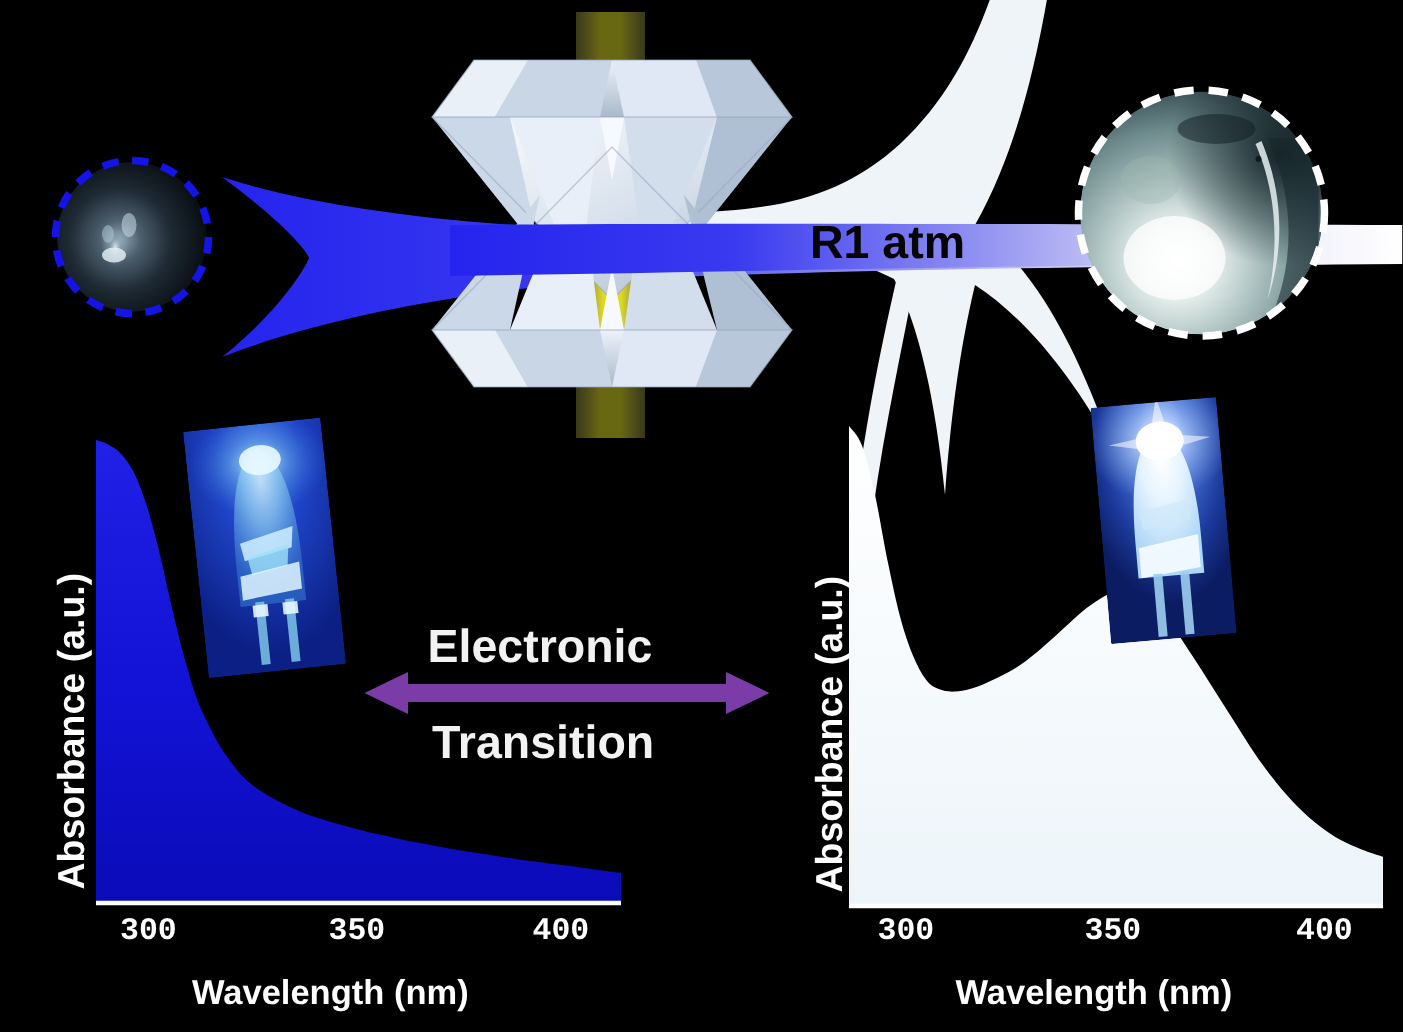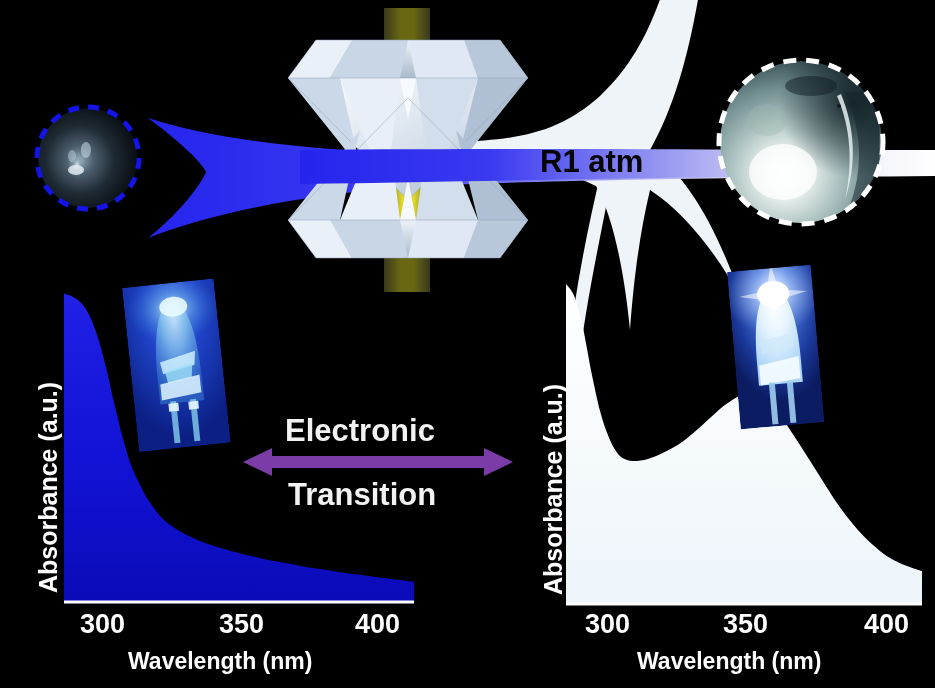--- a/index.html
+++ b/index.html
@@ -33,9 +33,10 @@
     line-height: 1;
   }
   .tick-label {
-    font-size: 27px;
+    font-size: 21px;
     letter-spacing: 0px;
     text-shadow: 0 0 1px #000;
+    font-family: Liberation Mono, monospace;
   }
   .axis-title {
     font-size: 23px;

